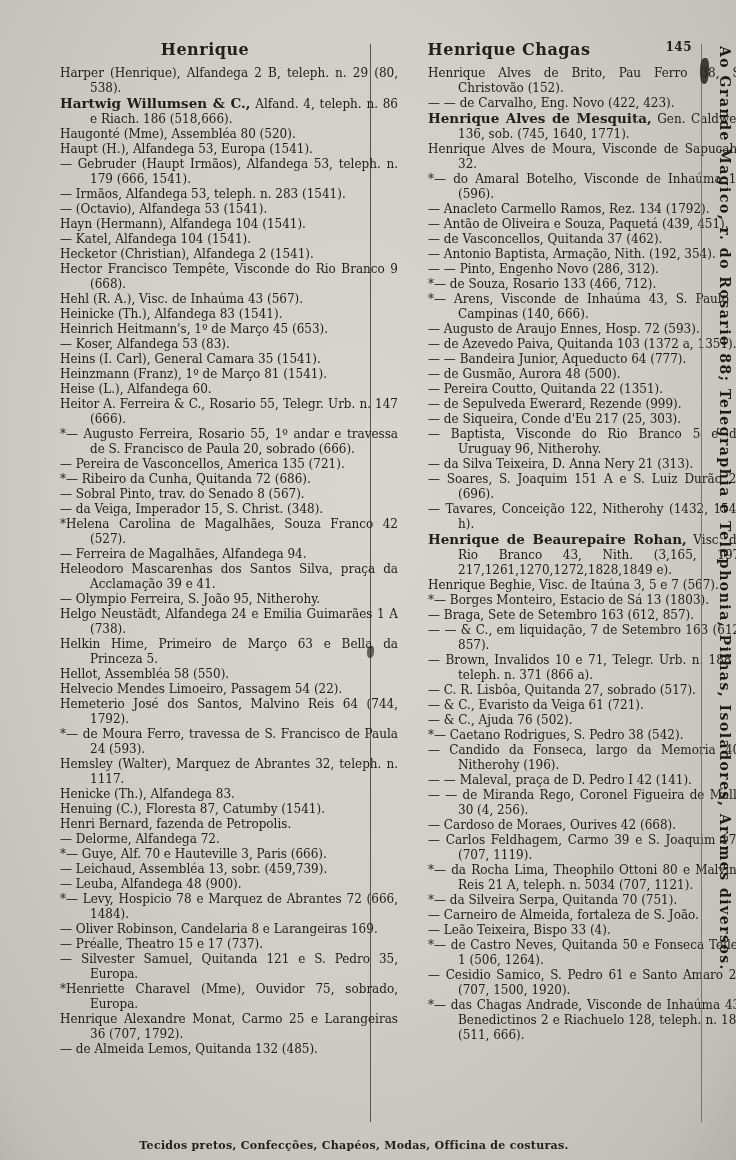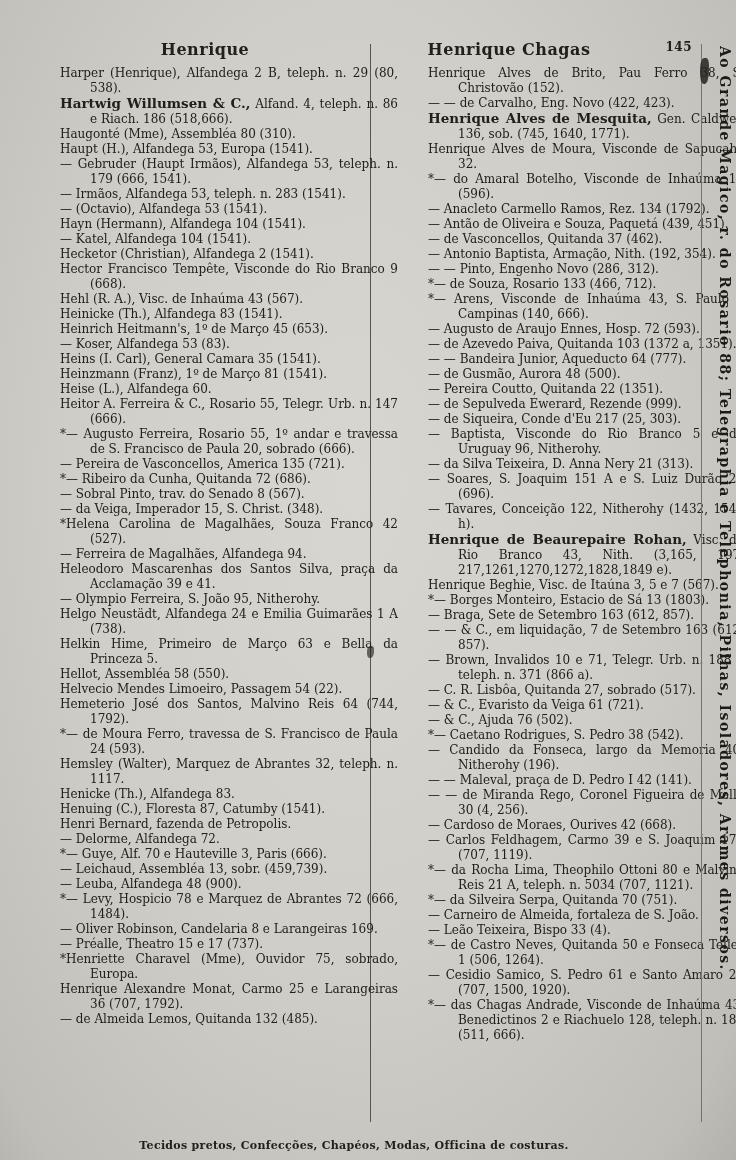--- a/index.html
+++ b/index.html
@@ -69,7 +69,7 @@
   <div class="col col-left">
       <div class="entry">Harper (Henrique), Alfandega 2 B, teleph. n. 29 (80, 538).</div>
       <div class="entry"><span class="bold-lead">Hartwig Willumsen &amp; C.,</span> Alfand. 4, teleph. n. 86 e Riach. 186 (518,666).</div>
-      <div class="entry">Haugonté (Mme), Assembléa 80 (310).</div>
+      <div class="entry">Haugonté (Mme), Assembléa 80 (520).</div>
       <div class="entry">Haupt (H.), Alfandega 53, Europa (1541).</div>
       <div class="entry">— Gebruder (Haupt Irmãos), Alfandega 53, teleph. n. 179 (666, 1541).</div>
       <div class="entry">— Irmãos, Alfandega 53, teleph. n. 283 (1541).</div>

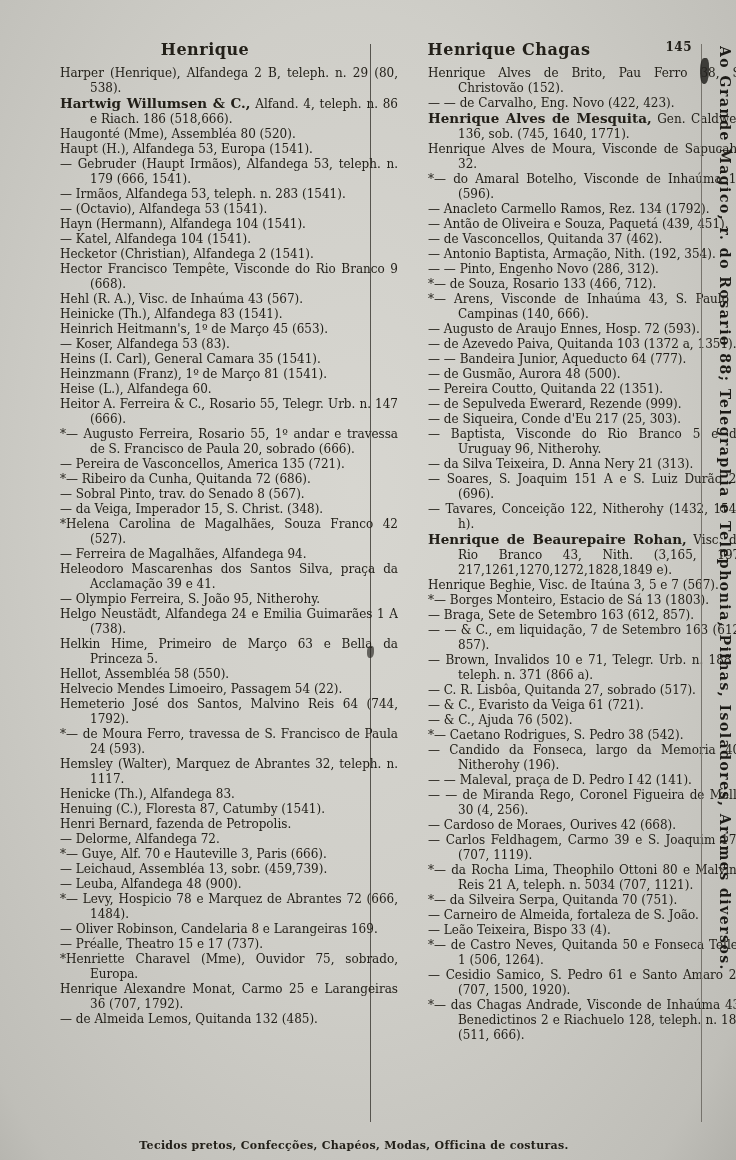--- a/index.html
+++ b/index.html
@@ -112,6 +112,7 @@
       <div class="entry">*— Levy, Hospicio 78 e Marquez de Abrantes 72 (666, 1484).</div>
       <div class="entry">— Oliver Robinson, Candelaria 8 e Larangeiras 169.</div>
       <div class="entry">— Préalle, Theatro 15 e 17 (737).</div>
+      <div class="entry">— Silvester Samuel, Quitanda 121 e S. Pedro 35, Europa.</div>
       <div class="entry">*Henriette Charavel (Mme), Ouvidor 75, sobrado, Europa.</div>
       <div class="entry">Henrique Alexandre Monat, Carmo 25 e Larangeiras 36 (707, 1792).</div>
       <div class="entry">— de Almeida Lemos, Quitanda 132 (485).</div>

